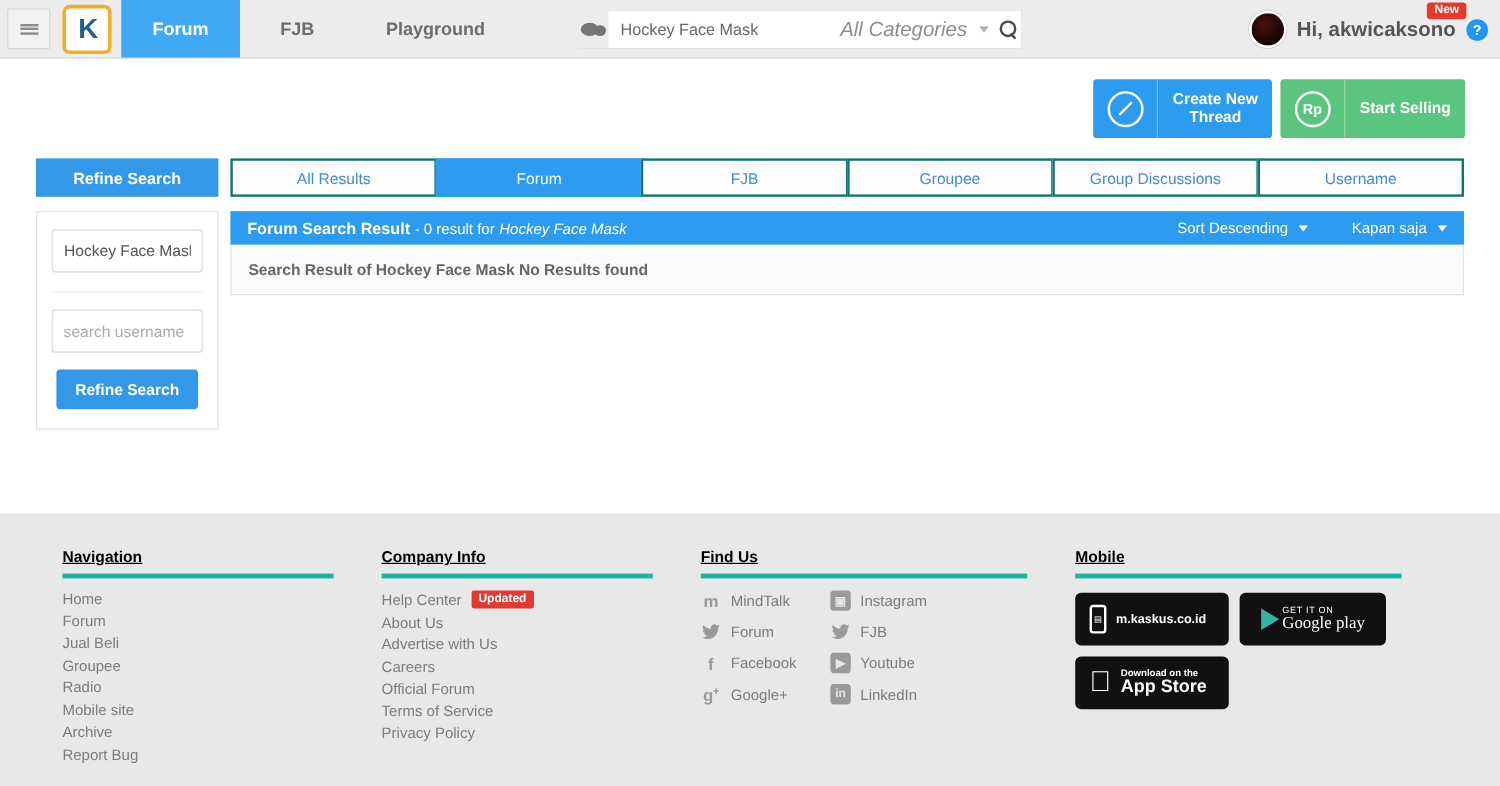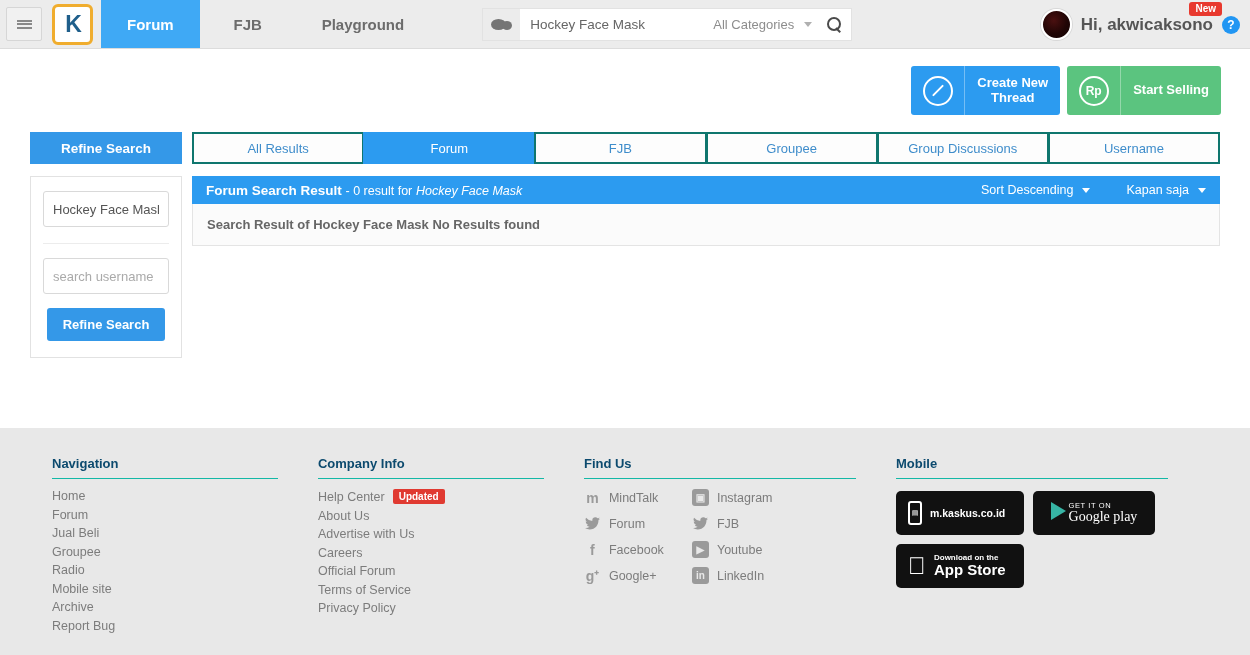--- a/index.html
+++ b/index.html
@@ -79,9 +79,10 @@
     background: transparent;
   }
   .search-cat {
-    font-size: 13px; color: #8d8d8d; padding: 0 6px;
+    font-size: 17px; color: #8d8d8d; padding: 0 6px;
     display: flex; align-items: center; gap: 10px; cursor: pointer;
     white-space: nowrap;
+    font-style: italic;
   }
   .caret-dn {
     width: 0; height: 0;

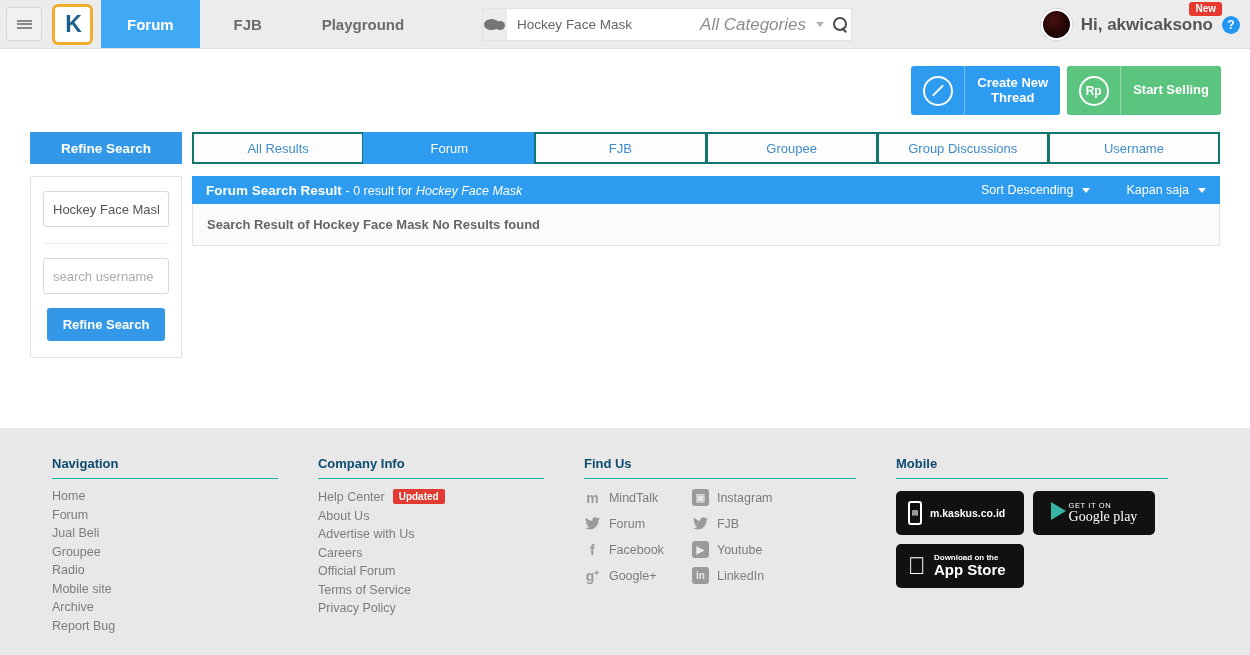--- a/index.html
+++ b/index.html
@@ -233,9 +233,10 @@
   .fcol { flex: 1; }
   .fcol.wide { flex: 1.18; }
   .ftitle {
-    font-size: 13px; font-weight: bold; color: #0c4a6e;
-    padding-bottom: 7px; border-bottom: 1px solid #14b8a6;
+    font-size: 13px; font-weight: bold; color: #000000;
+    padding-bottom: 7px; border-bottom: 4px solid #14b8a6;
     margin-right: 30px;
+    text-decoration: underline;
   }
   .flist { margin-top: 10px; display: flex; flex-direction: column; gap: 4.5px; }
   .flink {

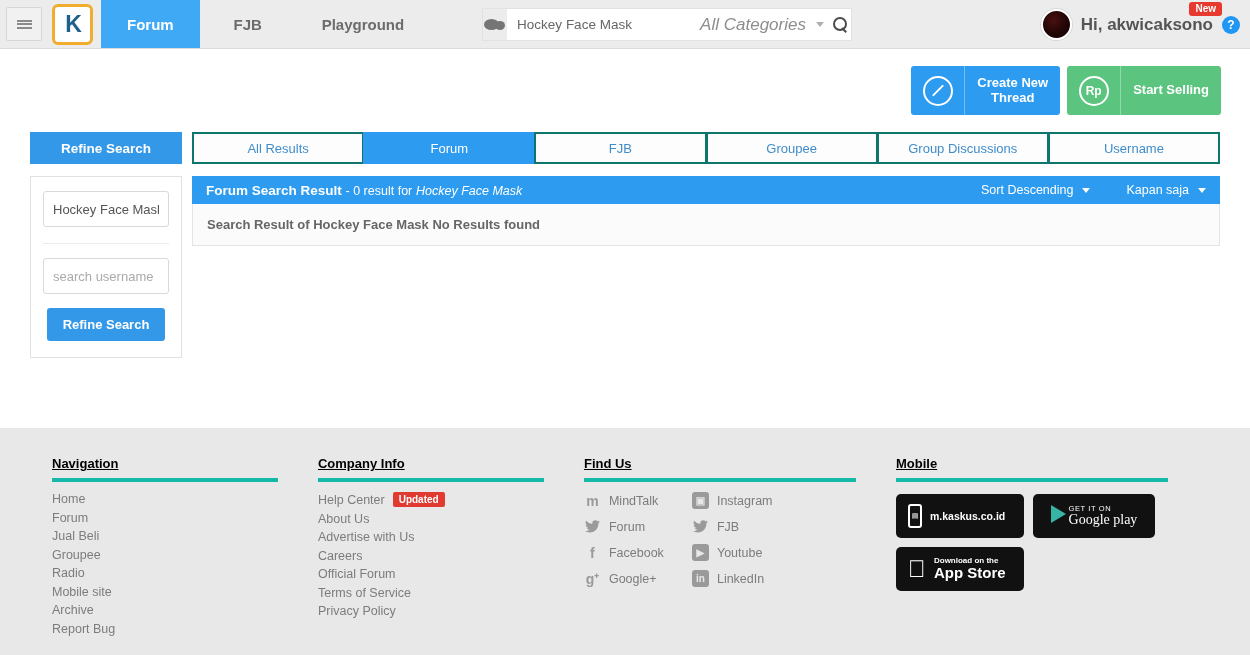--- a/index.html
+++ b/index.html
@@ -272,7 +272,7 @@
     font-size: 7px; flex: 0 0 14px;
   }
   .mk-txt { font-size: 10.5px; font-weight: bold; }
-  .gp-wrap { display: flex; gap: 3px; }
+  .gp-wrap { display: flex; align-items: center; gap: 3px; }
   .gp-tri {
     width: 0; height: 0;
     border-top: 9px solid transparent; border-bottom: 9px solid transparent;

